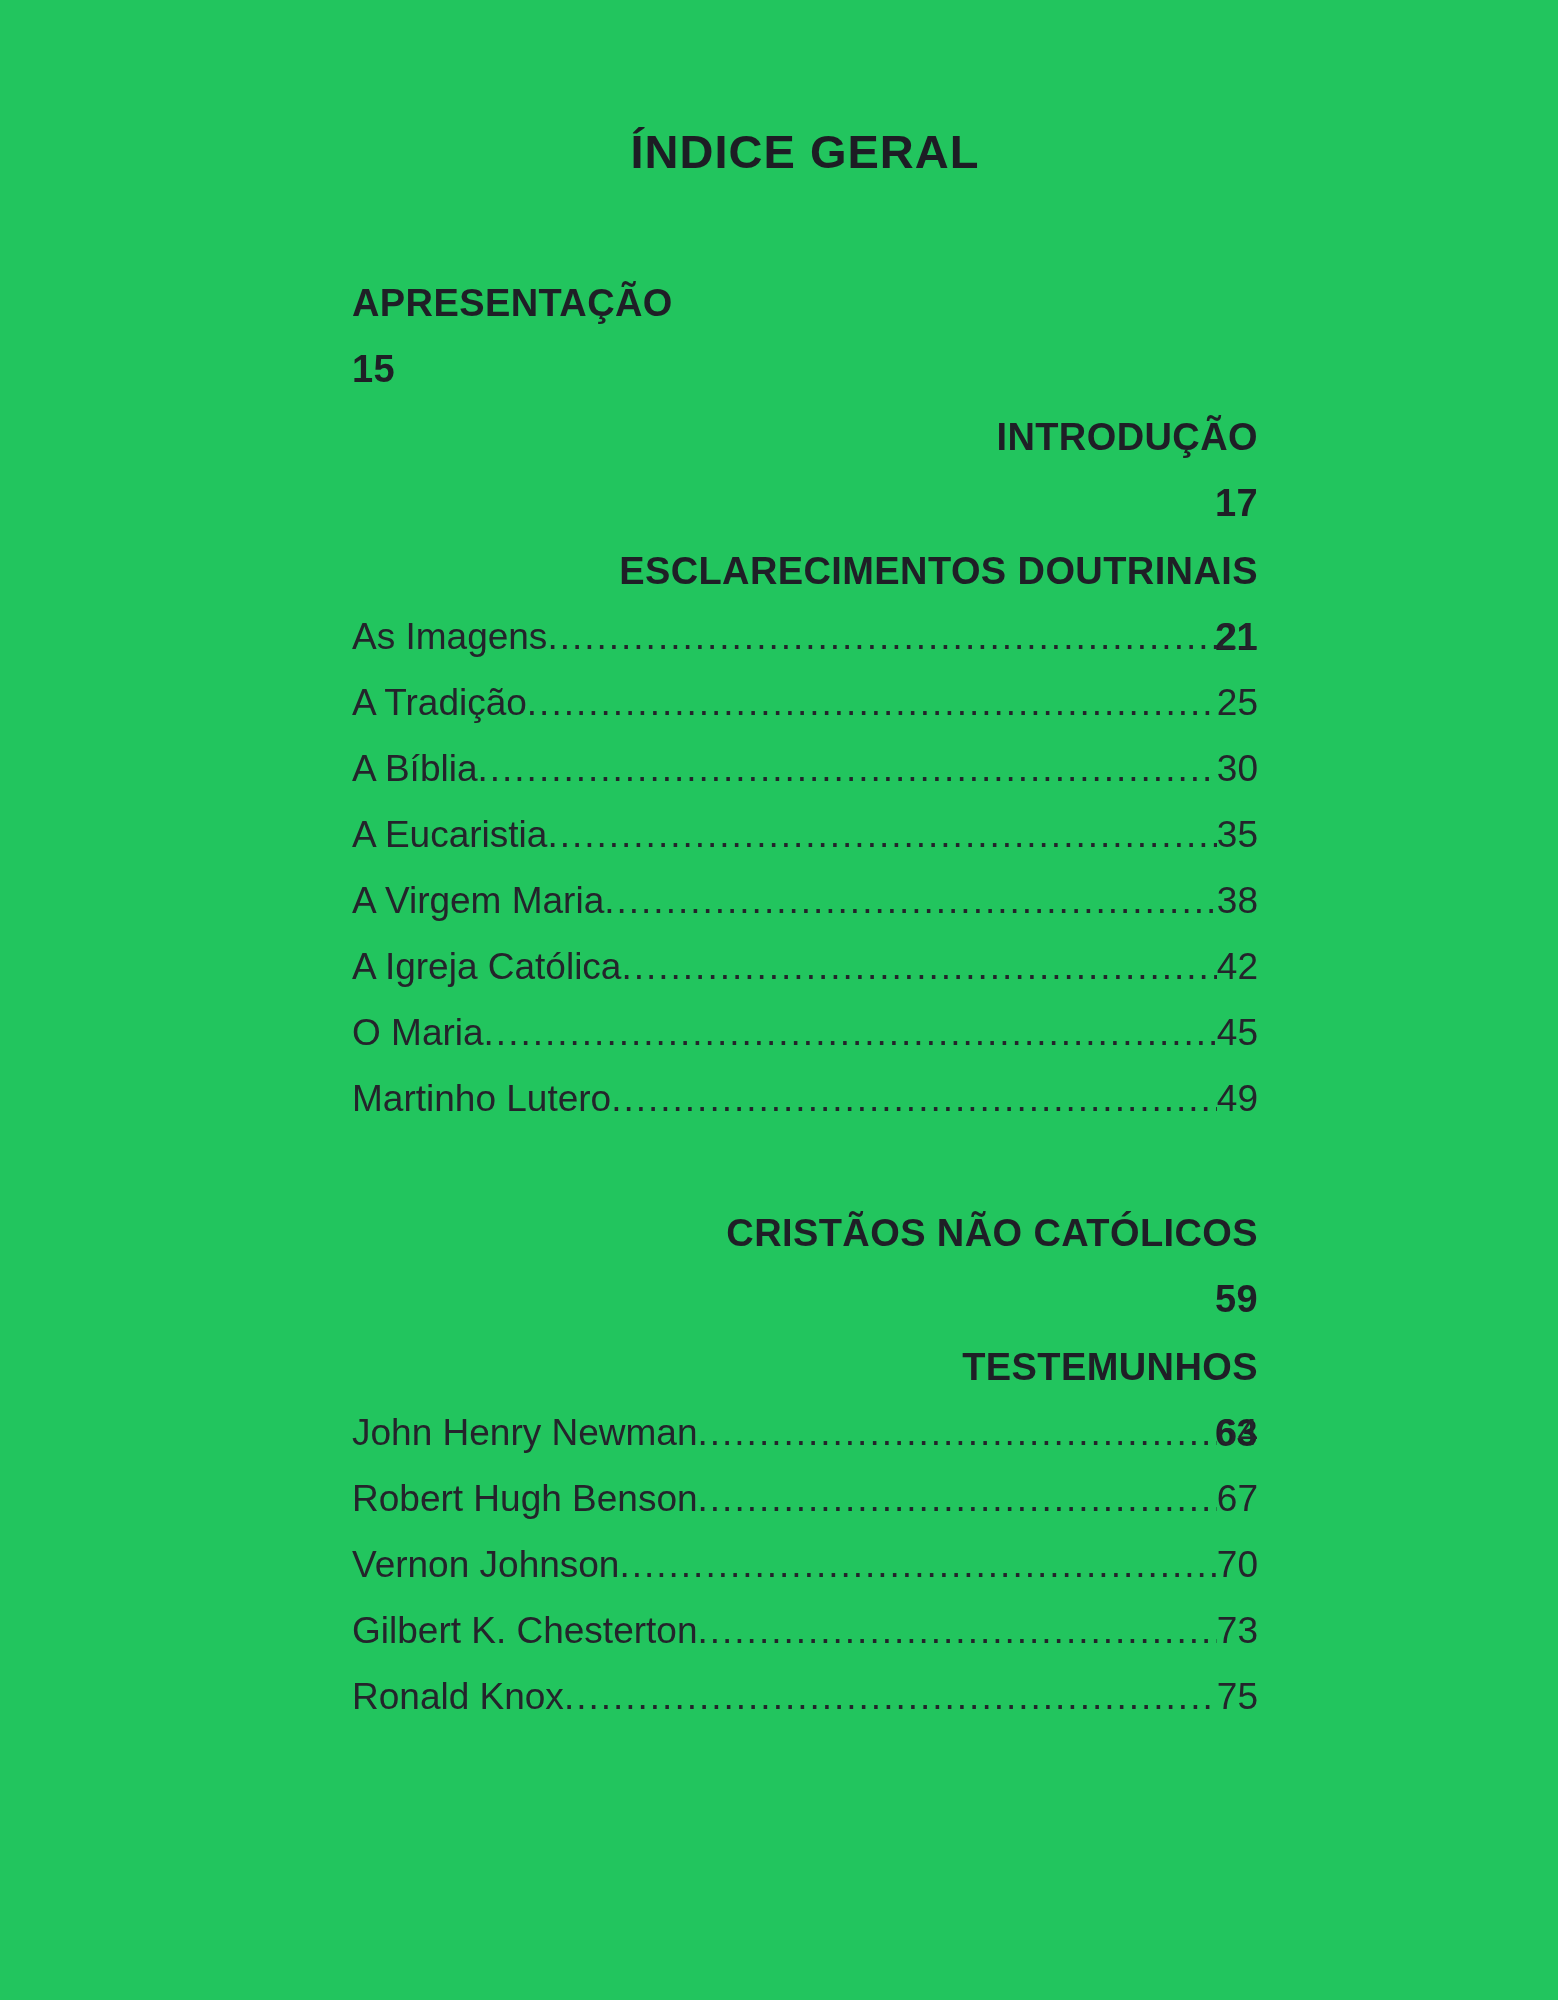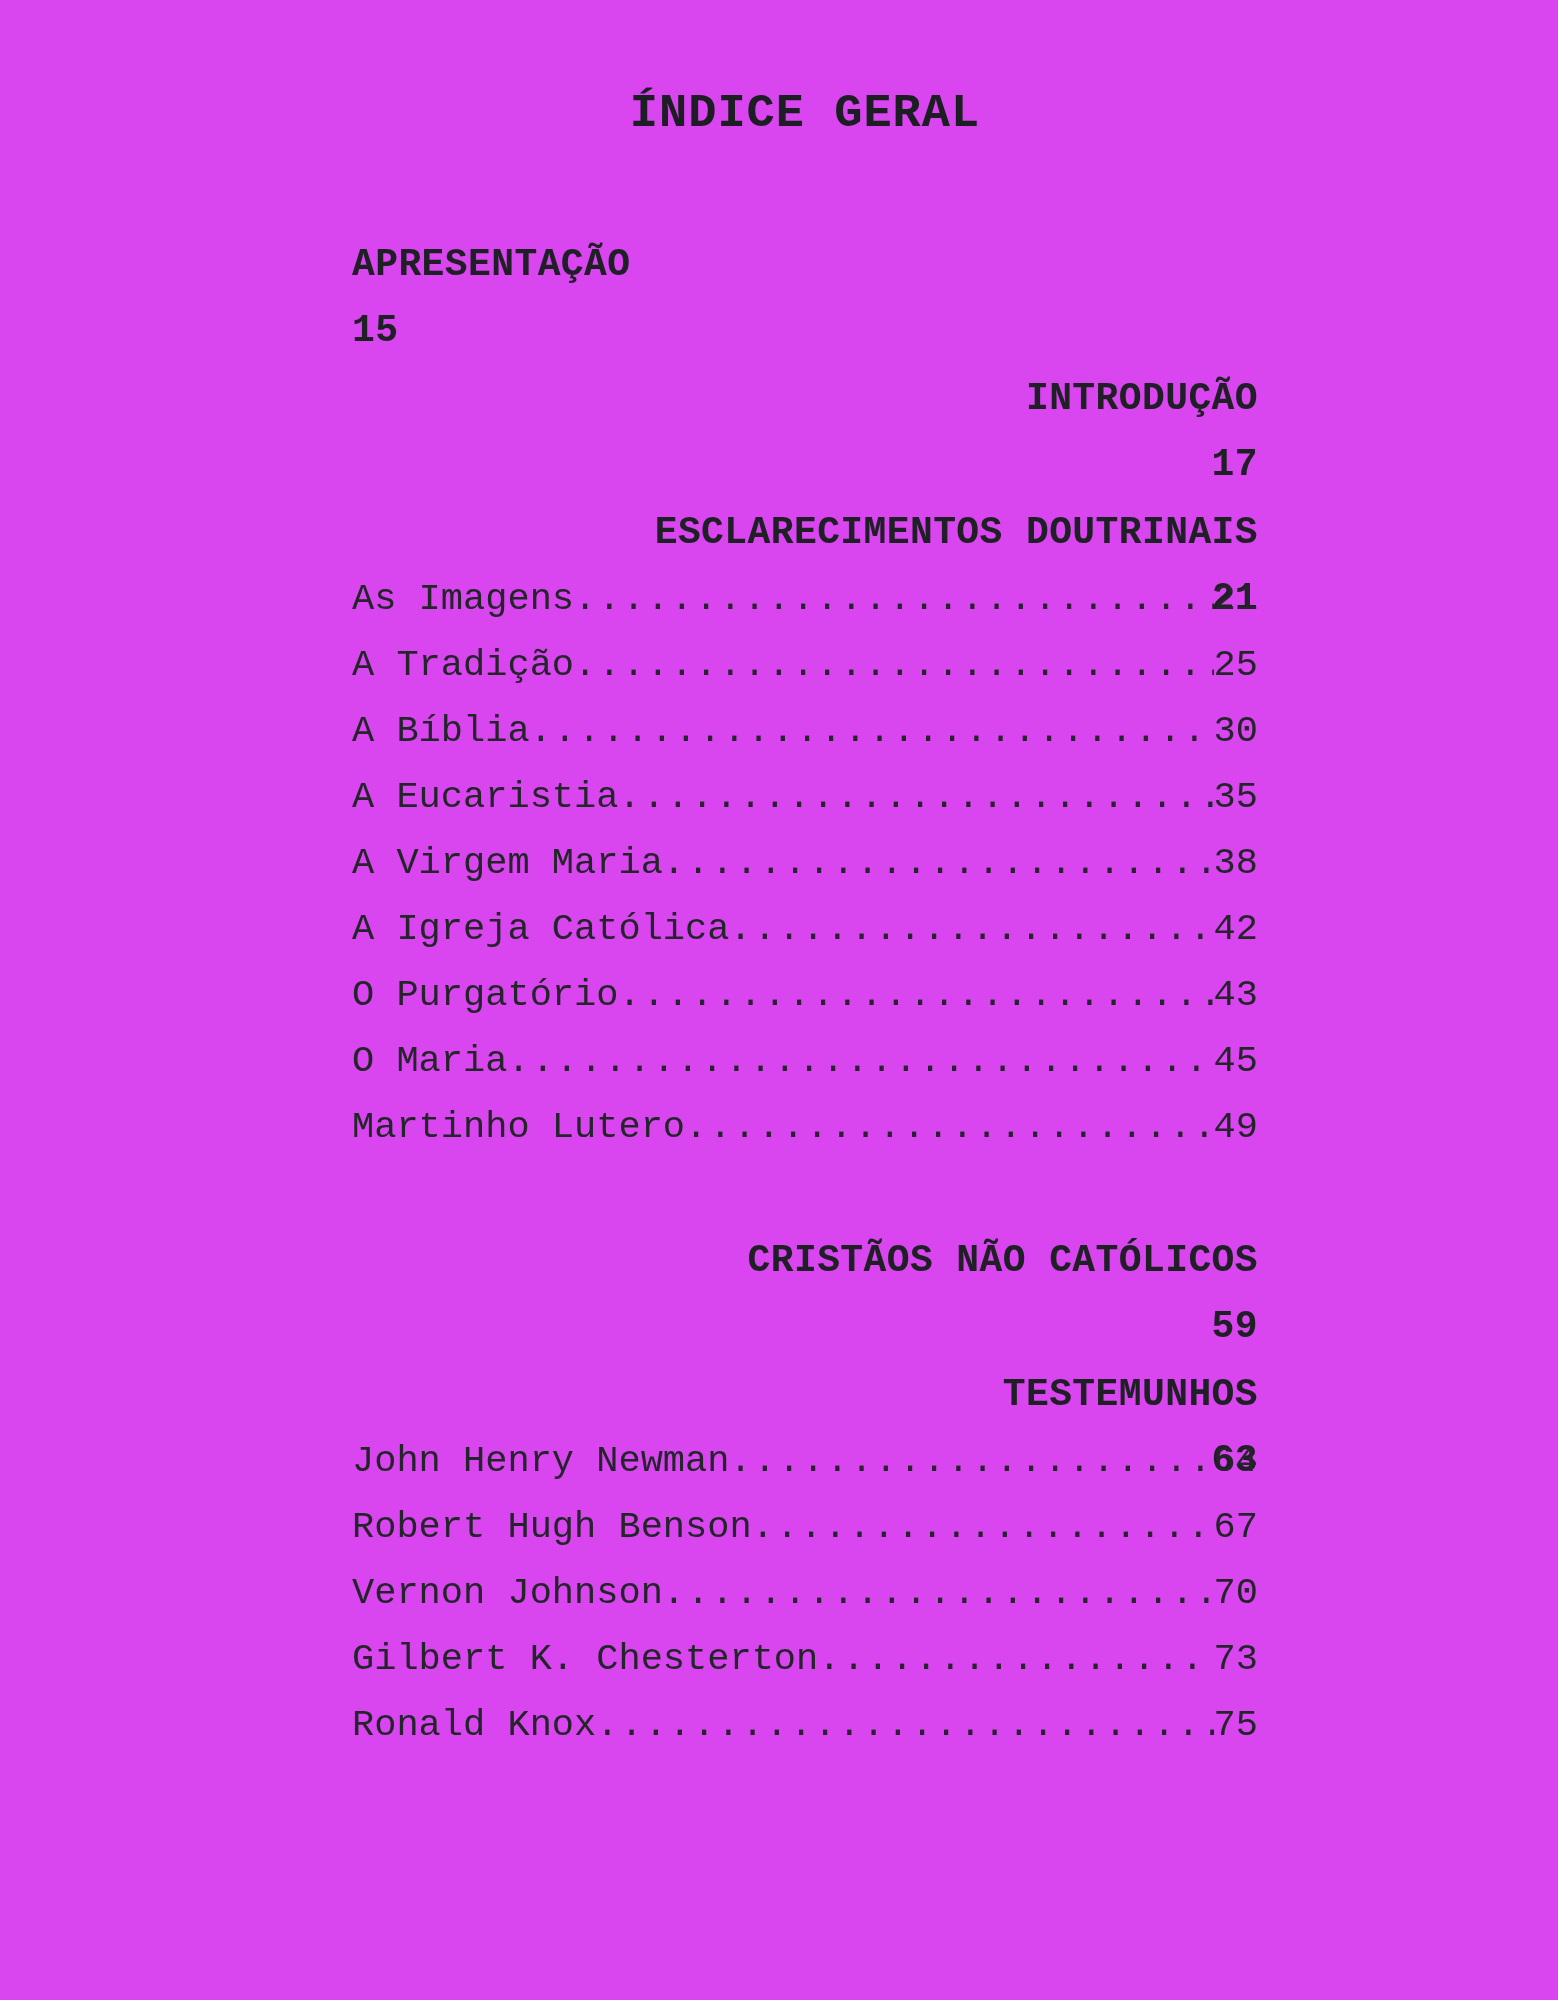--- a/index.html
+++ b/index.html
@@ -11,10 +11,10 @@
     position: relative;
     width: 1558px;
     height: 2000px;
-    background: #d946ef;
+    background: #22c55e;
     box-sizing: border-box;
-    padding: 60px 300px 0 352px;
-    font-family: Liberation Mono, monospace;
+    padding: 98px 300px 0 352px;
+    font-family: Liberation Sans, sans-serif;
     color: #24242b;
     overflow: hidden;
   }

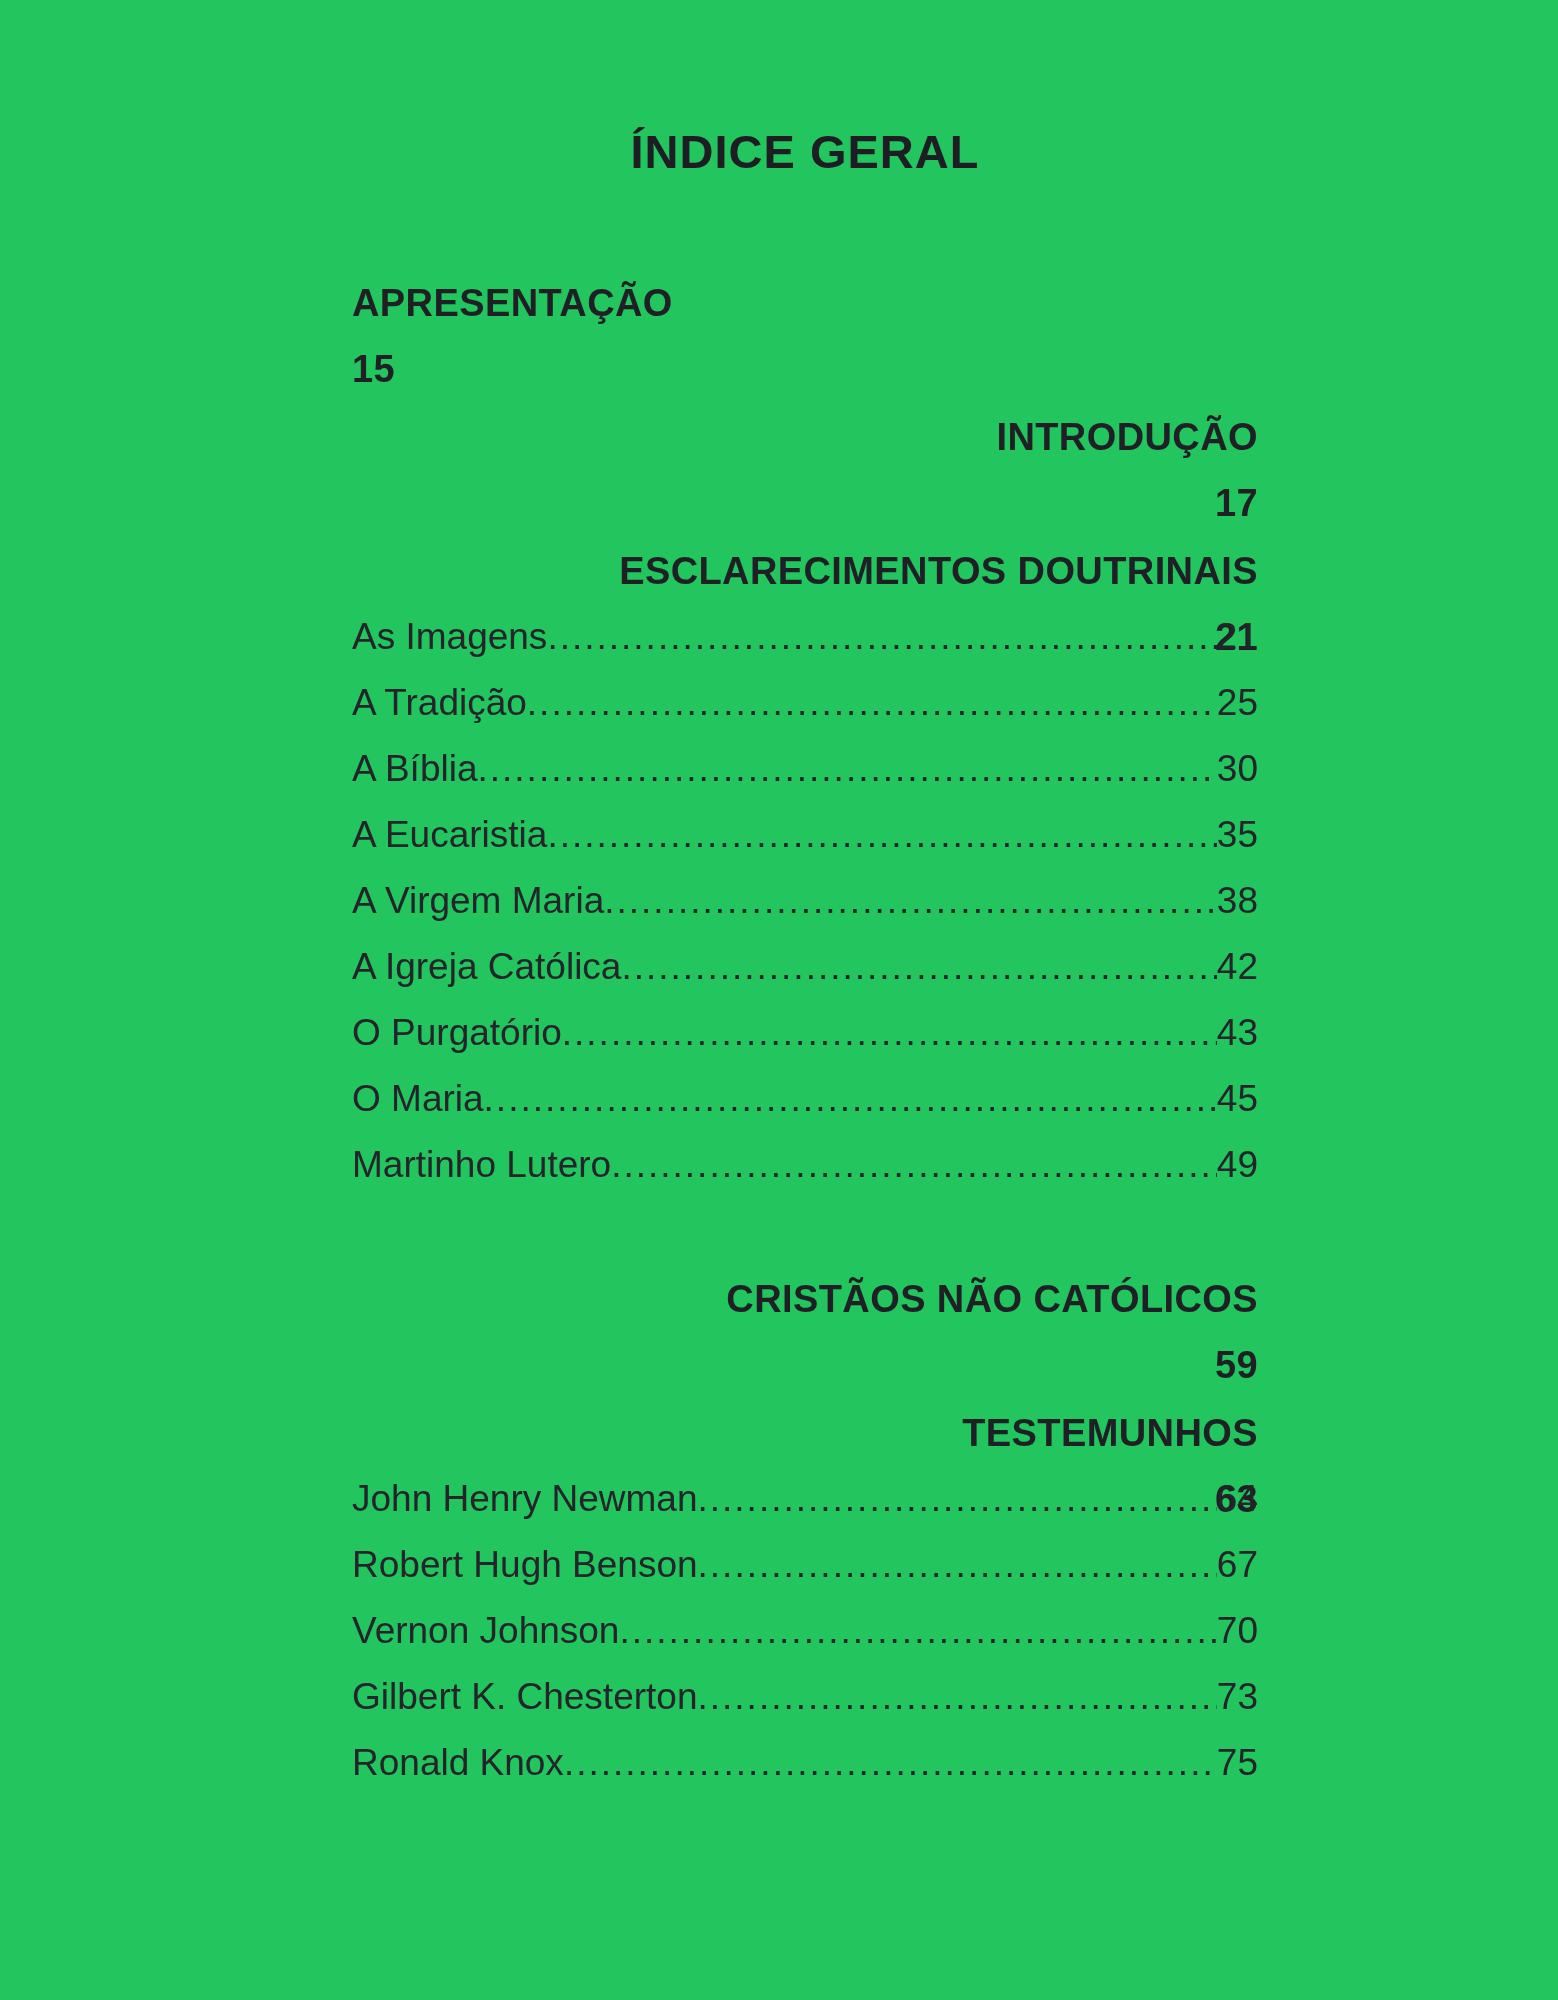--- a/index.html
+++ b/index.html
@@ -129,11 +129,6 @@
         <span class="pagenum">42</span>
     </div>
 
-    <div class="row">
-      <span class="label">O Purgatório</span>
-        <span class="dots"></span>
-        <span class="pagenum">43</span>
-    </div>
 
     <div class="row">
       <span class="label">O Maria</span>

